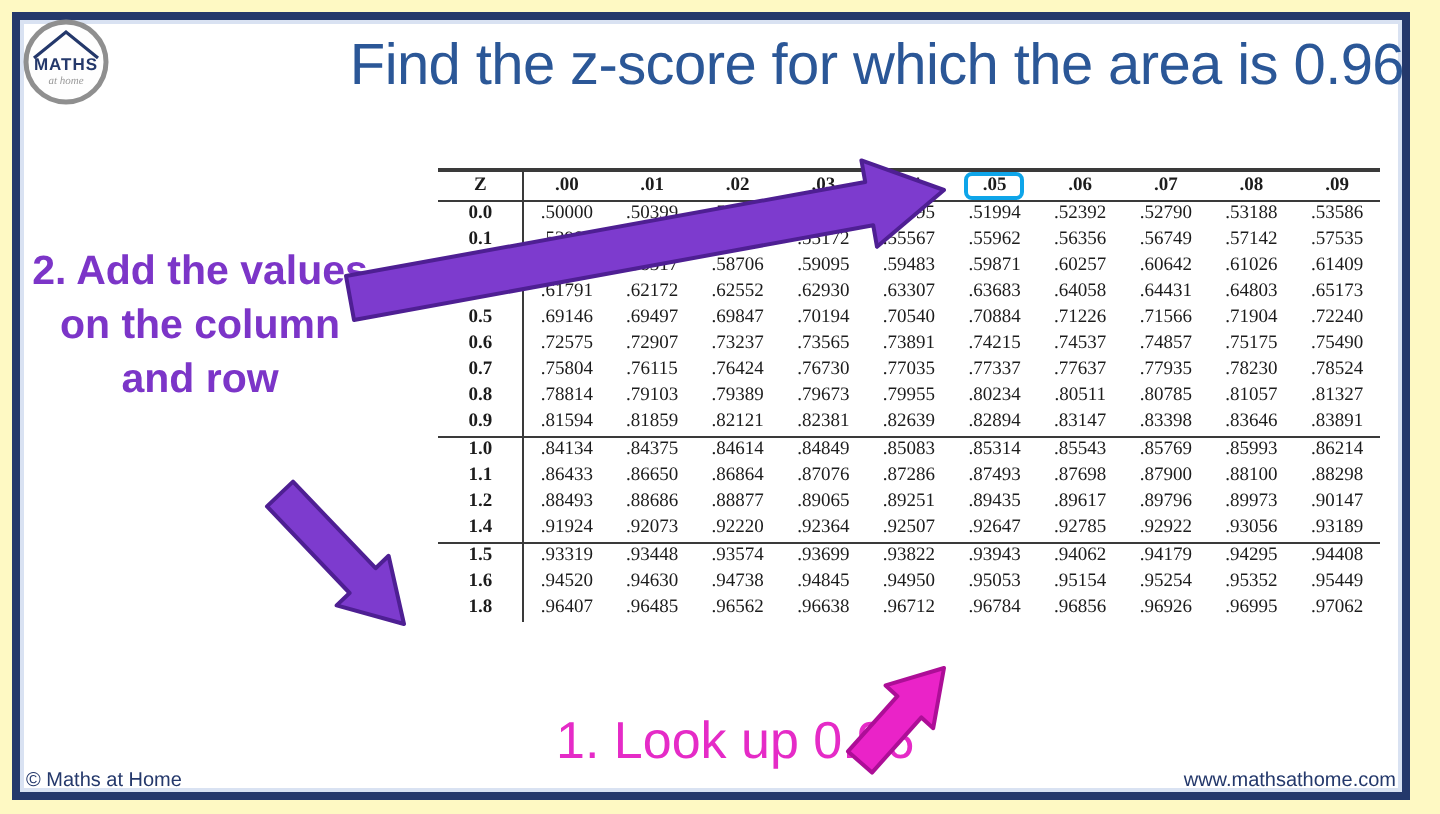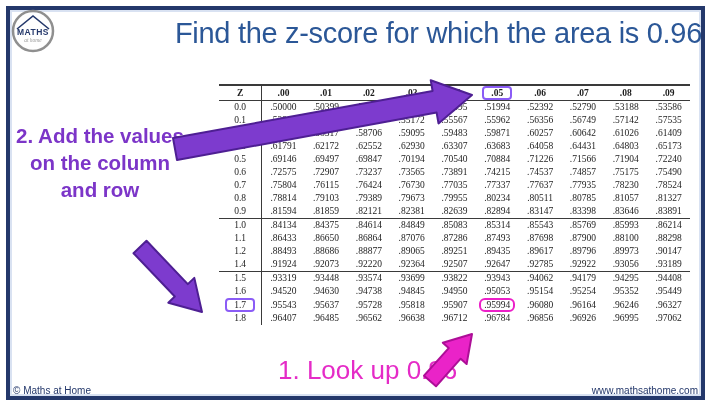--- a/index.html
+++ b/index.html
@@ -3,7 +3,7 @@
 <meta charset="utf-8">
 <style>
   html,body{margin:0;padding:0;background:#aebed8;}
-  .stage{position:relative;width:720px;height:407px;background:#ffffff;font-family:"Liberation Sans",sans-serif;overflow:hidden;}
+  .stage{position:relative;width:720px;height:407px;background:#fef9c3;font-family:"Liberation Sans",sans-serif;overflow:hidden;}
   .frame{position:absolute;box-sizing:border-box;left:6px;top:6px;width:699px;height:394px;background:#ffffff;
          border:4px solid #24386B;box-shadow:inset 0 0 0 2px #D9E2F2;}
   .logo{position:absolute;left:10px;top:8px;}

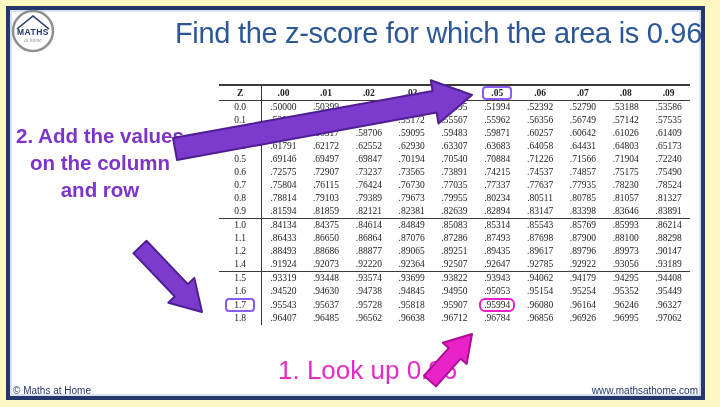--- a/index.html
+++ b/index.html
@@ -22,7 +22,7 @@
   .ztable tbody th{font-weight:normal;}
   .ztable .zc{border-right:1.2px solid #3a3a3a;}
   .ztable tr.group-end th,.ztable tr.group-end td{border-bottom:1px solid #3a3a3a;}
-  .box-p{display:inline-block;border:2px solid #8b5cf6;border-radius:4px;padding:0 7px;line-height:10px;}
+  .box-p{display:inline-block;border:2px solid #0ea5e9;border-radius:4px;padding:0 7px;line-height:10px;}
   .box-m{display:inline-block;border:2px solid #EC1FC8;border-radius:6px;padding:0 3px;line-height:10px;}
   .arrows{position:absolute;left:0;top:0;pointer-events:none;}
 </style>

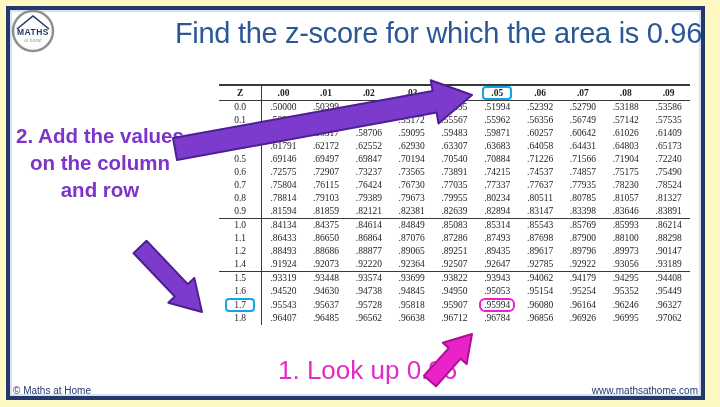--- a/index.html
+++ b/index.html
@@ -19,7 +19,7 @@
   .ztable th,.ztable td{padding:0;height:13px;font-size:9.5px;line-height:11px;text-align:center;font-weight:normal;
                         white-space:nowrap;overflow:visible;}
   .ztable thead th{font-weight:bold;height:14px;border-bottom:1.5px solid #3a3a3a;}
-  .ztable tbody th{font-weight:normal;}
+  .ztable tbody th{font-weight:bold;}
   .ztable .zc{border-right:1.2px solid #3a3a3a;}
   .ztable tr.group-end th,.ztable tr.group-end td{border-bottom:1px solid #3a3a3a;}
   .box-p{display:inline-block;border:2px solid #0ea5e9;border-radius:4px;padding:0 7px;line-height:10px;}

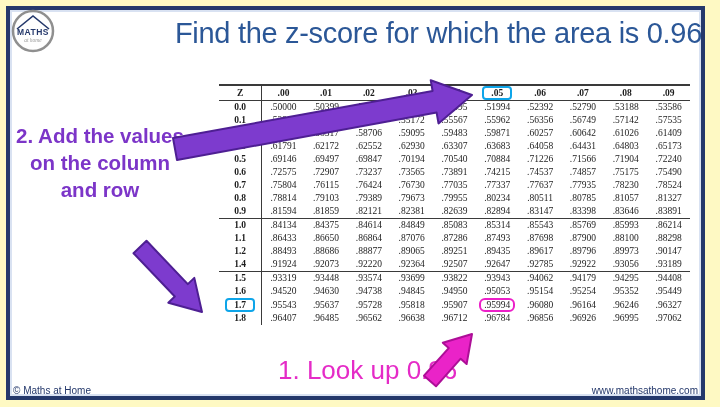--- a/index.html
+++ b/index.html
@@ -255,19 +255,6 @@
             <td>.95449</td>
           </tr>
           <tr>
-            <th class="zc"><span class="box-p">1.7</span></th>
-            <td>.95543</td>
-            <td>.95637</td>
-            <td>.95728</td>
-            <td>.95818</td>
-            <td>.95907</td>
-            <td><span class="box-m">.95994</span></td>
-            <td>.96080</td>
-            <td>.96164</td>
-            <td>.96246</td>
-            <td>.96327</td>
-          </tr>
-          <tr>
             <th class="zc">1.8</th>
             <td>.96407</td>
             <td>.96485</td>

